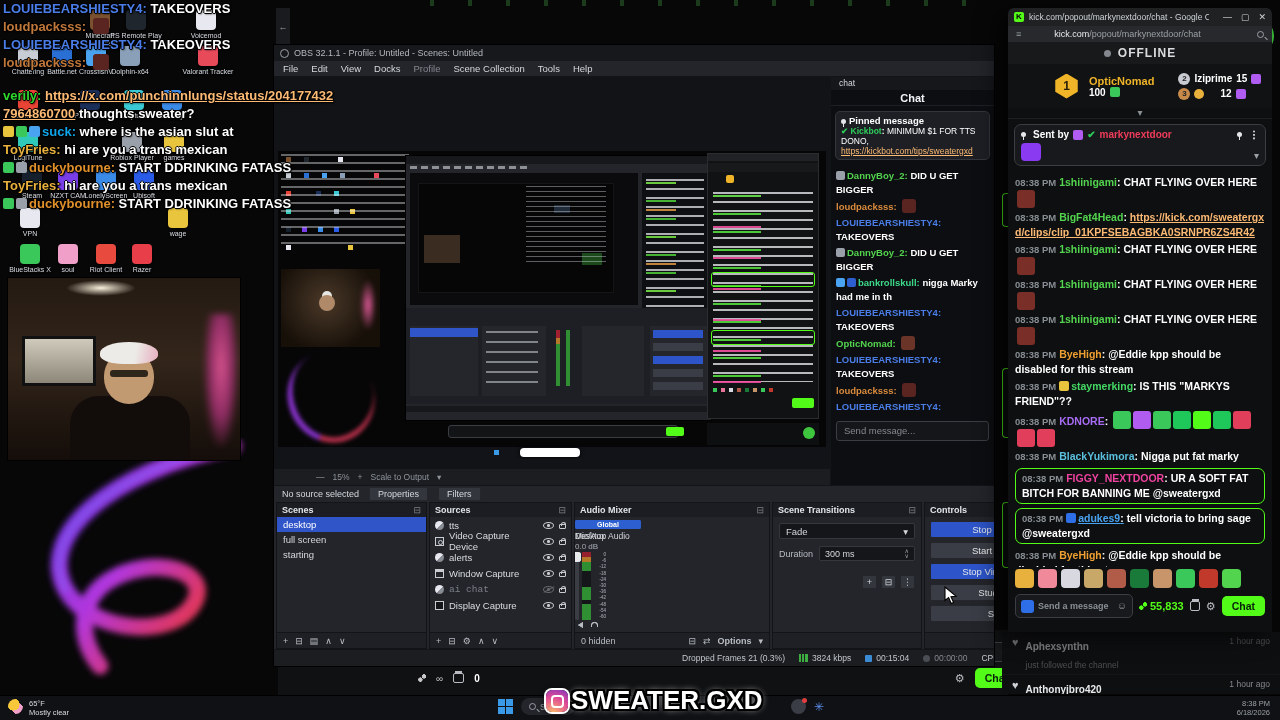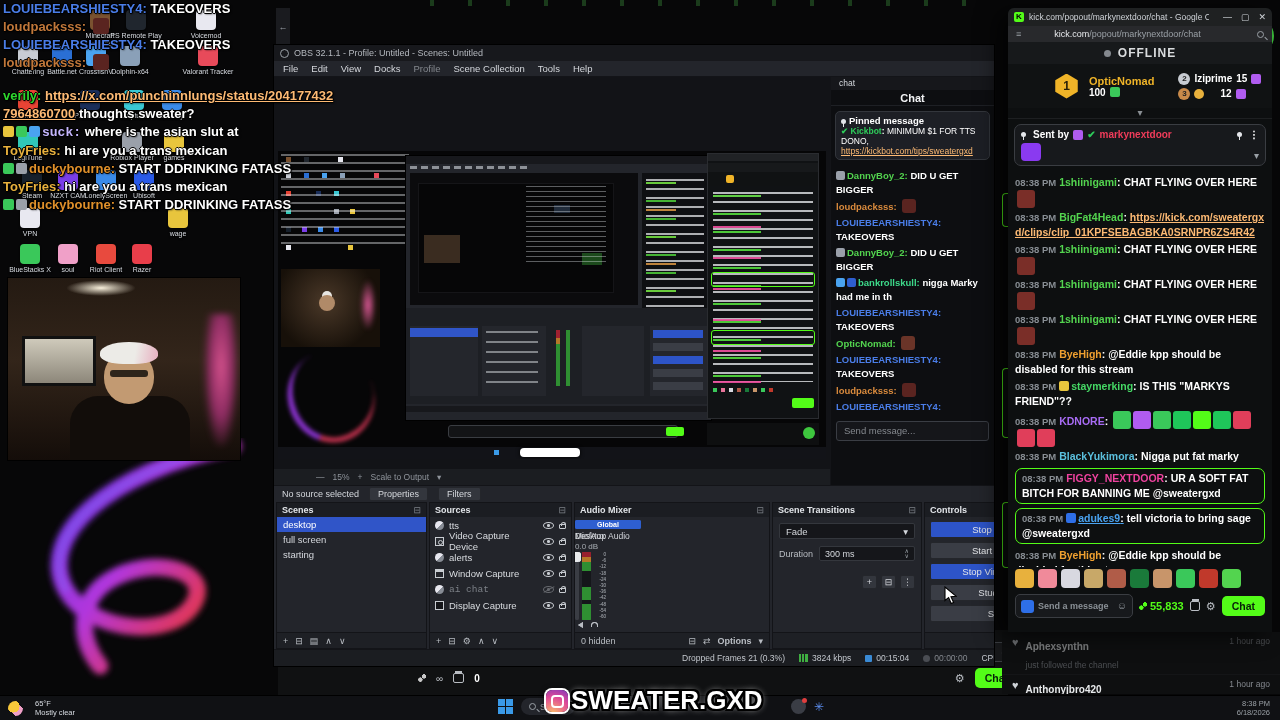--- a/index.html
+++ b/index.html
@@ -430,7 +430,7 @@
       </div>
 
       <div class="ov-line">
-        <span class="badges"><span class="badge-chip" style="background: rgb(232, 197, 61);"></span><span class="badge-chip" style="background: rgb(58, 200, 90);"></span><span class="badge-chip" style="background: rgb(74, 163, 240);"></span></span><span class="u" style="color: #c4b5fd; font-family: Liberation Mono, monospace;">suck</span>
+        <span class="badges"><span class="badge-chip" style="background: rgb(232, 197, 61);"></span><span class="badge-chip" style="background: rgb(58, 200, 90);"></span><span class="badge-chip" style="background: rgb(74, 163, 240);"></span></span><span class="u" style="color: #0ea5e9;">suck</span>
         <span>where is the asian slut at</span>
         
         

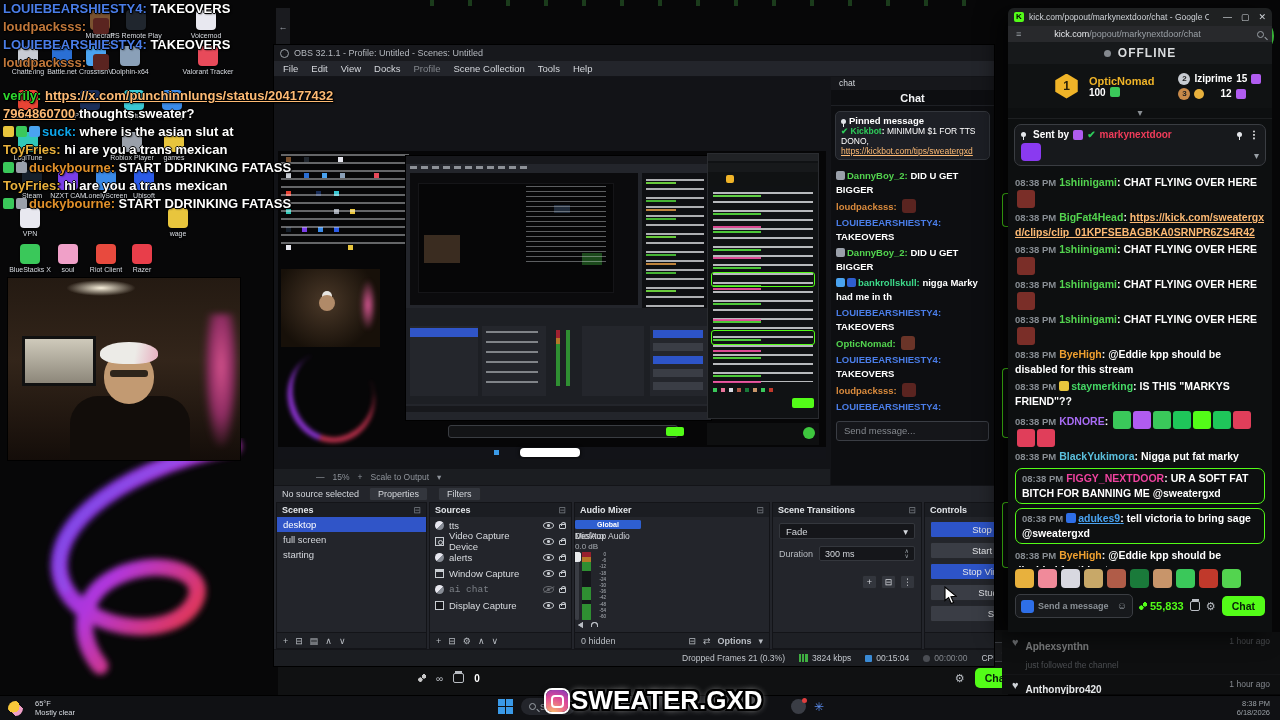--- a/index.html
+++ b/index.html
@@ -191,7 +191,7 @@
 
   
   #taskbar{left:0;top:695px;width:1280px;height:25px;background:#101114;border-top:1px solid #000;z-index:50;}
-  #weather{position:absolute;left:8px;top:3px;display:flex;align-items:center;gap:12px;}
+  #weather{position:absolute;left:8px;top:3px;display:flex;align-items:flex-start;gap:6px;}
   .w-icon{width:15px;height:15px;border-radius:50%;background:radial-gradient(circle at 35% 35%,#f8c83a 45%,transparent 46%),radial-gradient(circle at 65% 65%,#f0a0c8 40%,transparent 41%);}
   .w-text{font-size:7.5px;color:#d8dce2;line-height:9px;}
   #tb-center{position:absolute;left:498px;top:2px;display:flex;align-items:center;gap:8px;}

